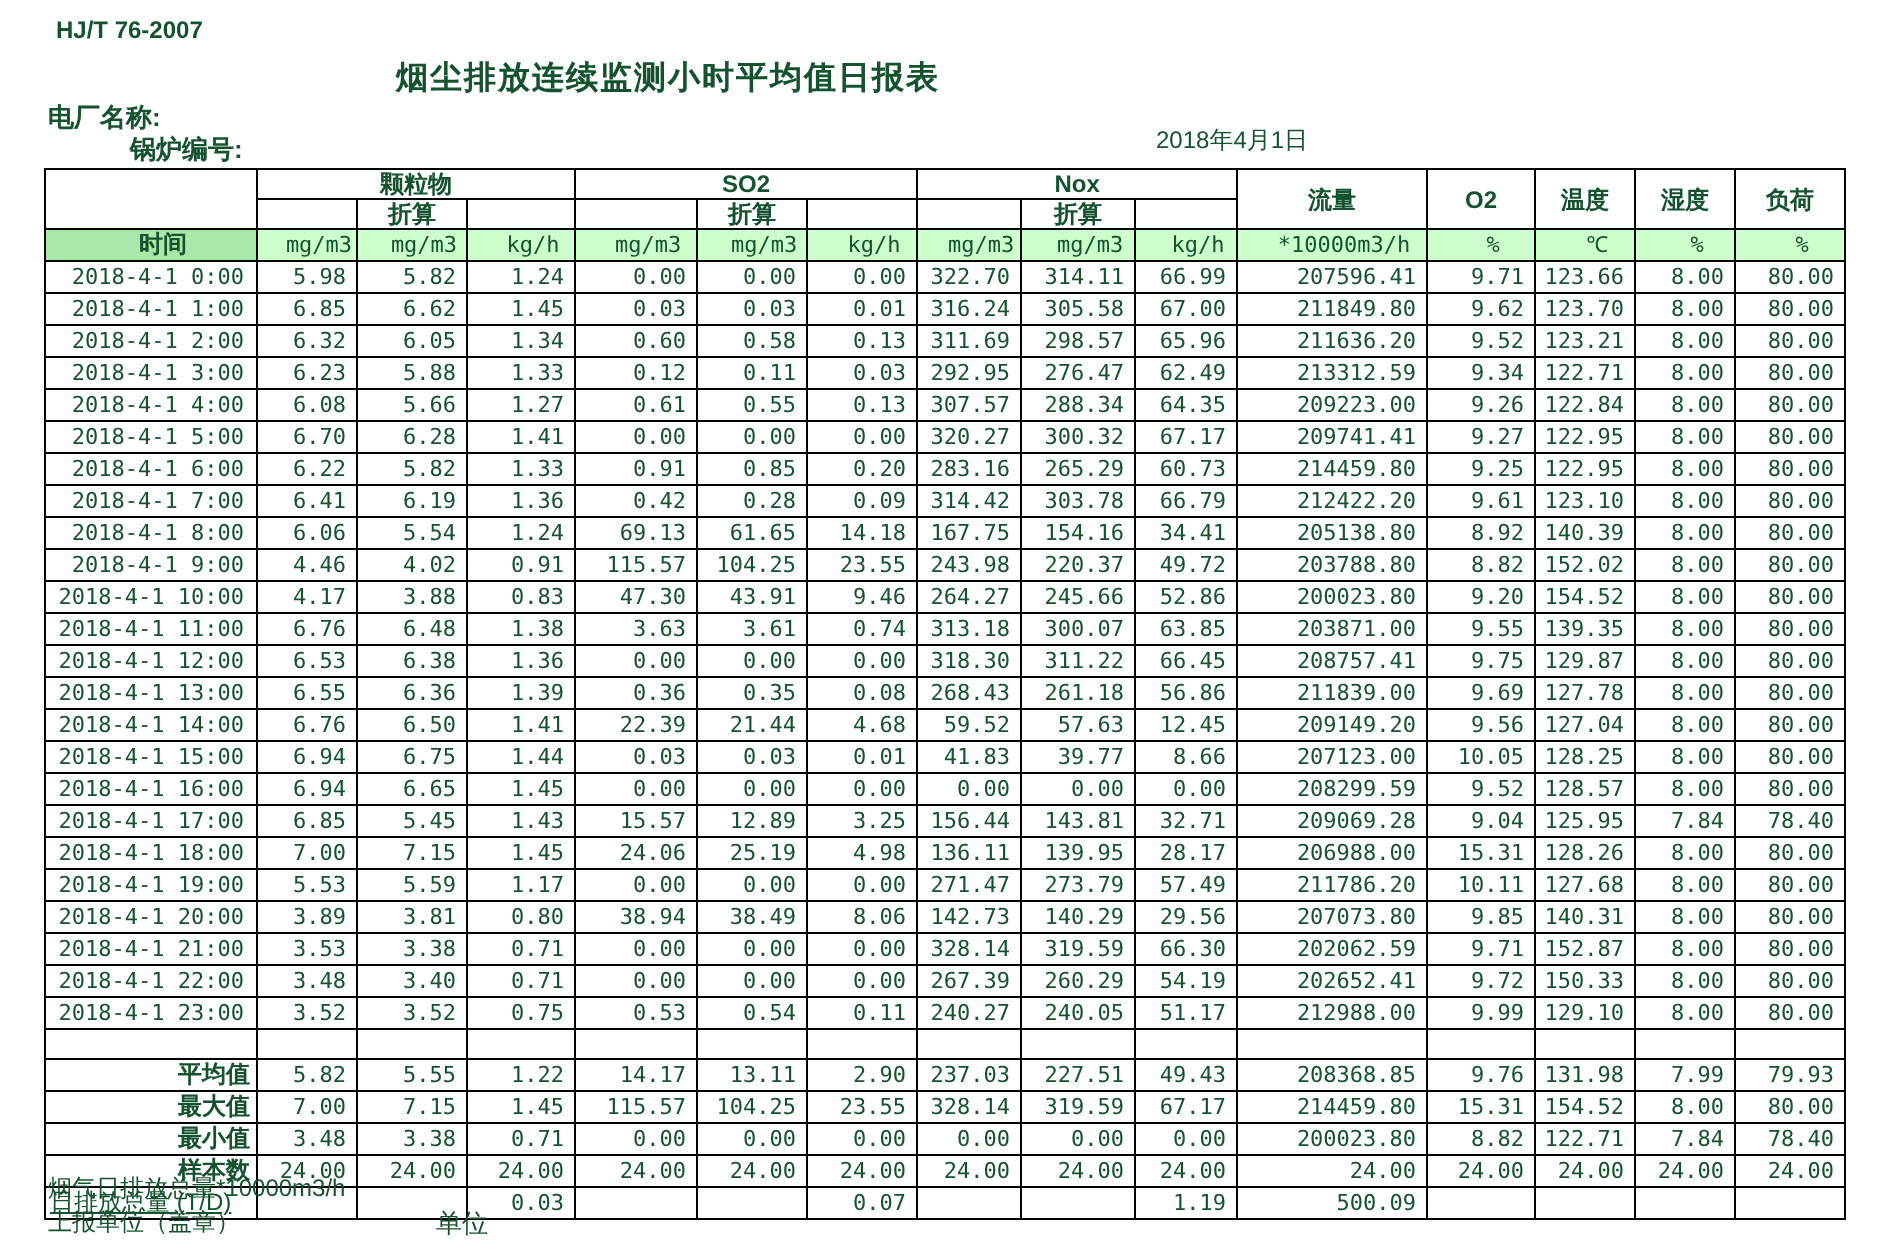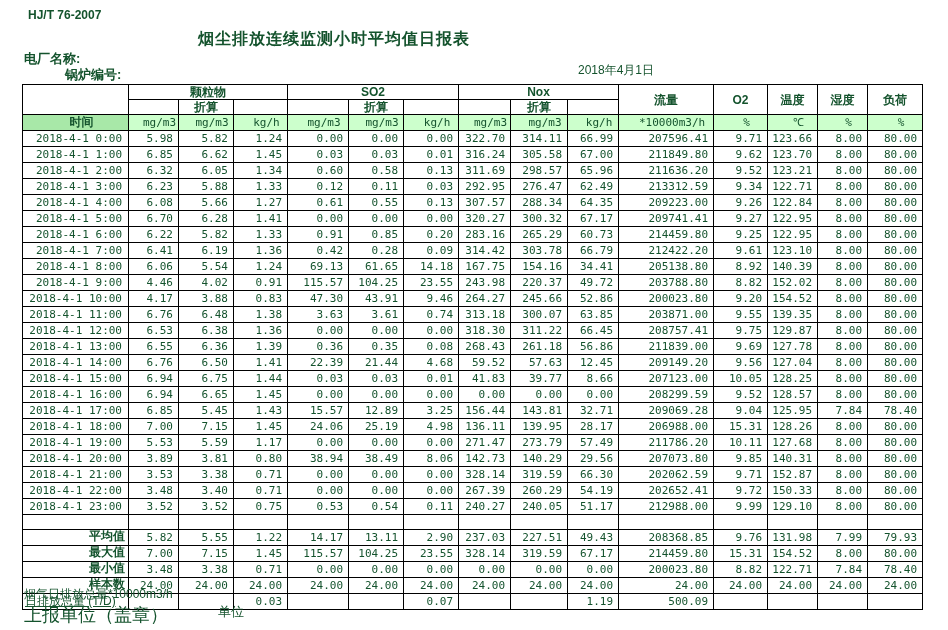--- a/index.html
+++ b/index.html
@@ -24,7 +24,7 @@
   tbody td{height:15px;line-height:15px;font-family:"DejaVu Sans Mono","Liberation Mono",monospace;
      font-size:11px;text-align:right;padding-right:5px;}
   tbody td.time-cell{padding-right:6px;}
-  tbody td.summary-label{font-family:Liberation Mono, monospace;
+  tbody td.summary-label{font-family:Liberation Serif, serif;
      font-size:12px;font-weight:bold;padding-right:3px;}
   tbody td.total-label{font-family:"Liberation Sans","DejaVu Sans",sans-serif;
      font-size:12px;font-weight:normal;text-align:left;padding-left:2px;text-decoration:underline;}

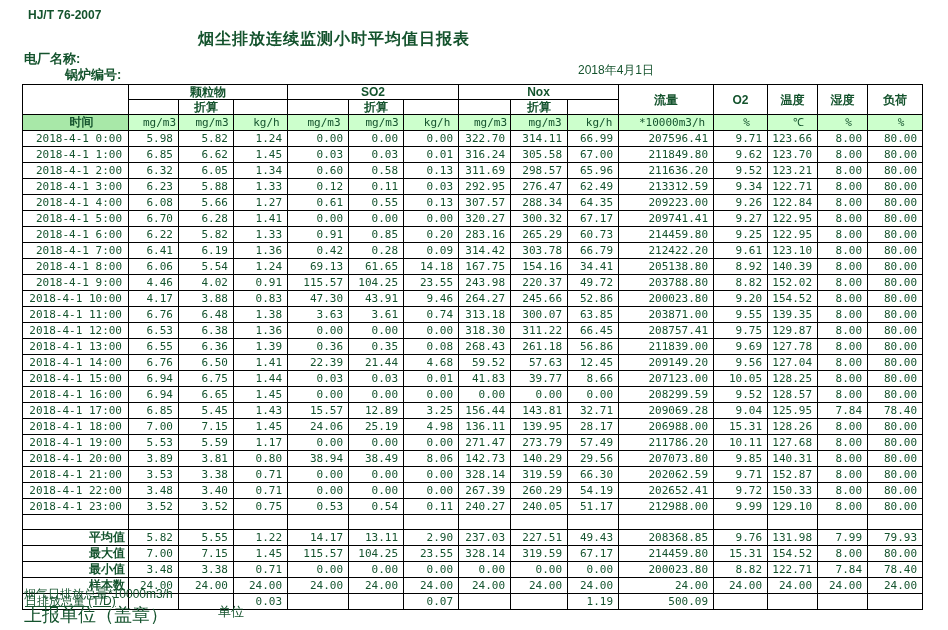--- a/index.html
+++ b/index.html
@@ -29,7 +29,7 @@
   tbody td.total-label{font-family:"Liberation Sans","DejaVu Sans",sans-serif;
      font-size:12px;font-weight:normal;text-align:left;padding-left:2px;text-decoration:underline;}
   .footer-line1{position:absolute;left:24px;top:586px;font-size:12px;}
-  .footer-line2{position:absolute;left:24px;top:603px;font-size:18px;}
+  .footer-line2{position:absolute;left:24px;top:603px;font-size:12px;}
   .footer-unit{position:absolute;left:218px;top:603px;font-size:13px;}
 </style>
 </head>

